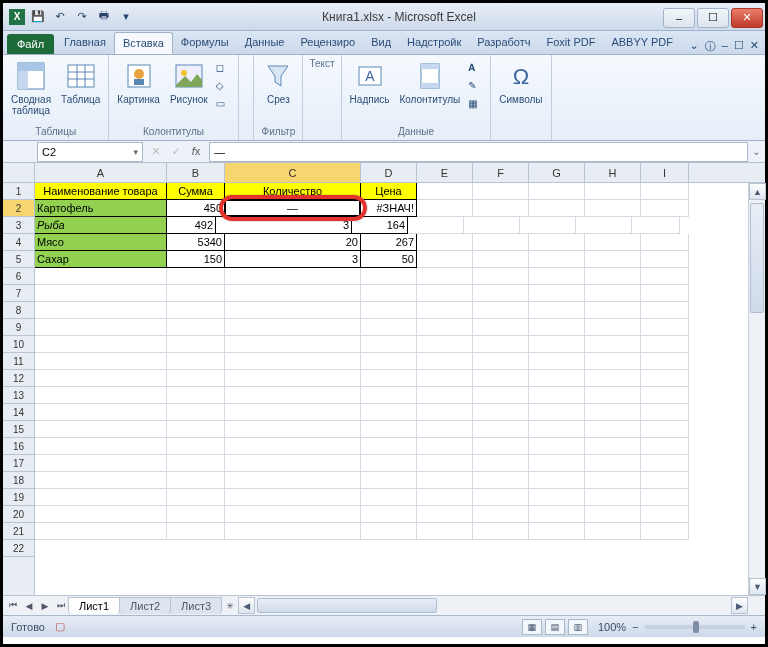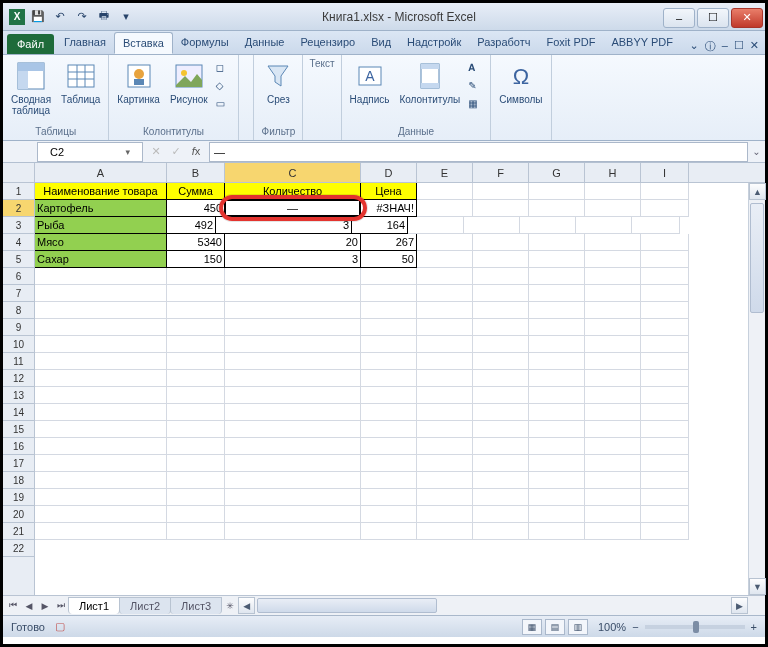--- a/index.html
+++ b/index.html
@@ -38,7 +38,7 @@
 
 
 .formulabar { height:22px; border-bottom:1px solid #b3c0d1; display:flex; align-items:center; background:#eef2f8; }
-.namebox { width:106px; height:20px; border:1px solid #abb8ca; background:#fff; margin-left:34px; display:flex; align-items:center; padding:0 12px; font-size:11px; }
+.namebox { width:106px; height:20px; border:1px solid #abb8ca; background:#fff; margin-left:34px; display:flex; align-items:center; padding:0 4px; font-size:11px; }
 .namebox .dd { margin-left:auto; font-size:9px; color:#666; }
 .fxbtns { display:flex; gap:2px; margin:0 4px; }
 .fxbtns span { width:18px; font-size:11px; color:#555; text-align:center; }

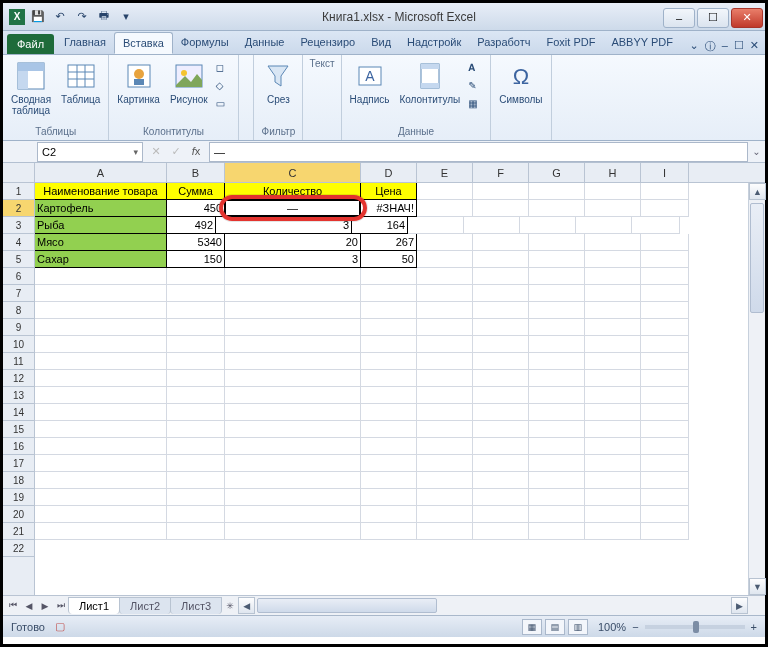--- a/index.html
+++ b/index.html
@@ -352,7 +352,7 @@
                 <div class="cell" style="width: 48px;"></div>
               </div>
               <div class="row">
-                <div class="cell name-green" style="width: 132px;">Рыба</div>
+                <div class="cell name-green" style="width: 132px; font-style: italic;">Рыба</div>
                 <div class="cell data-b r" style="width: 49px;">492</div>
                 <div class="cell data-b r" style="width: 136px;">3</div>
                 <div class="cell data-b r" style="width: 56px;">164</div>

